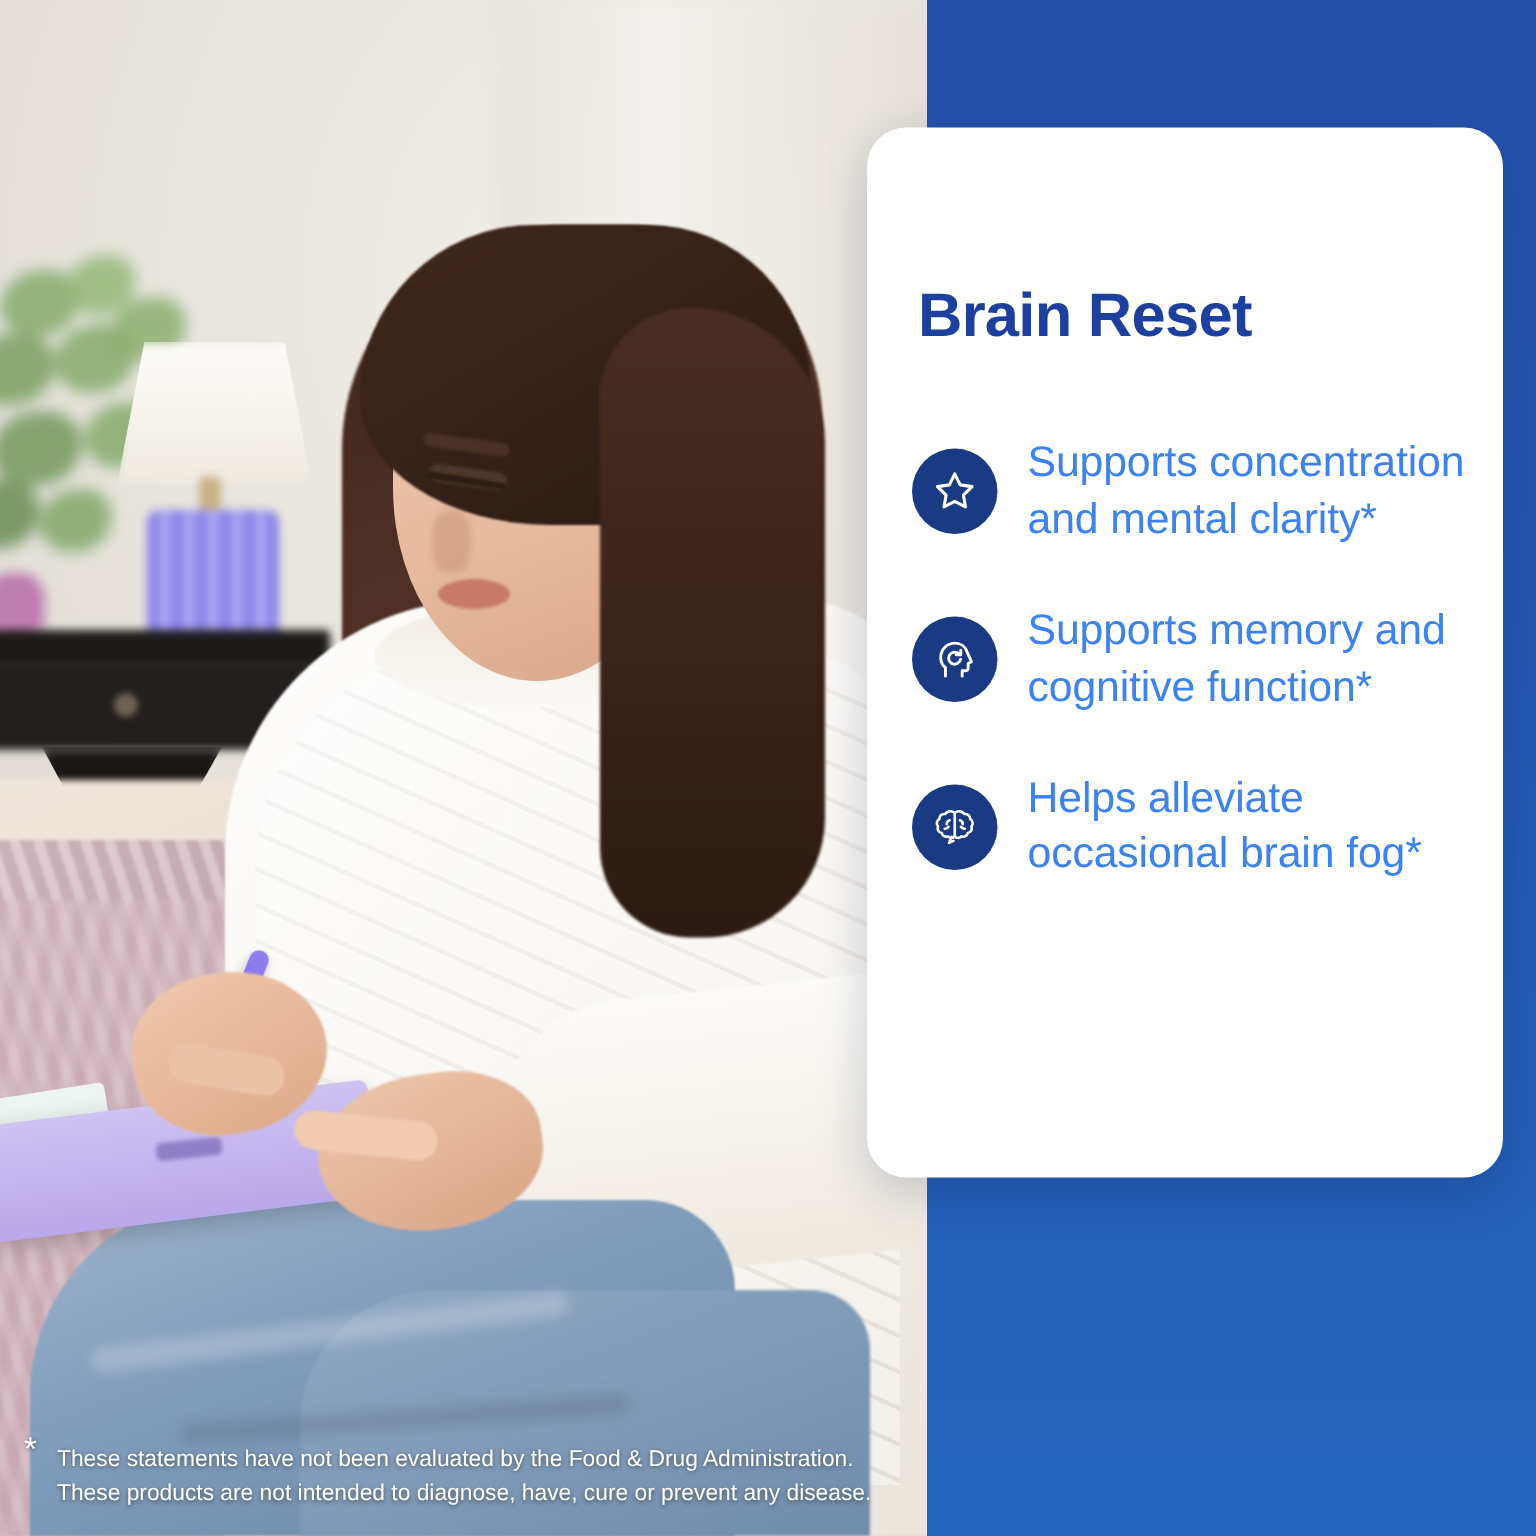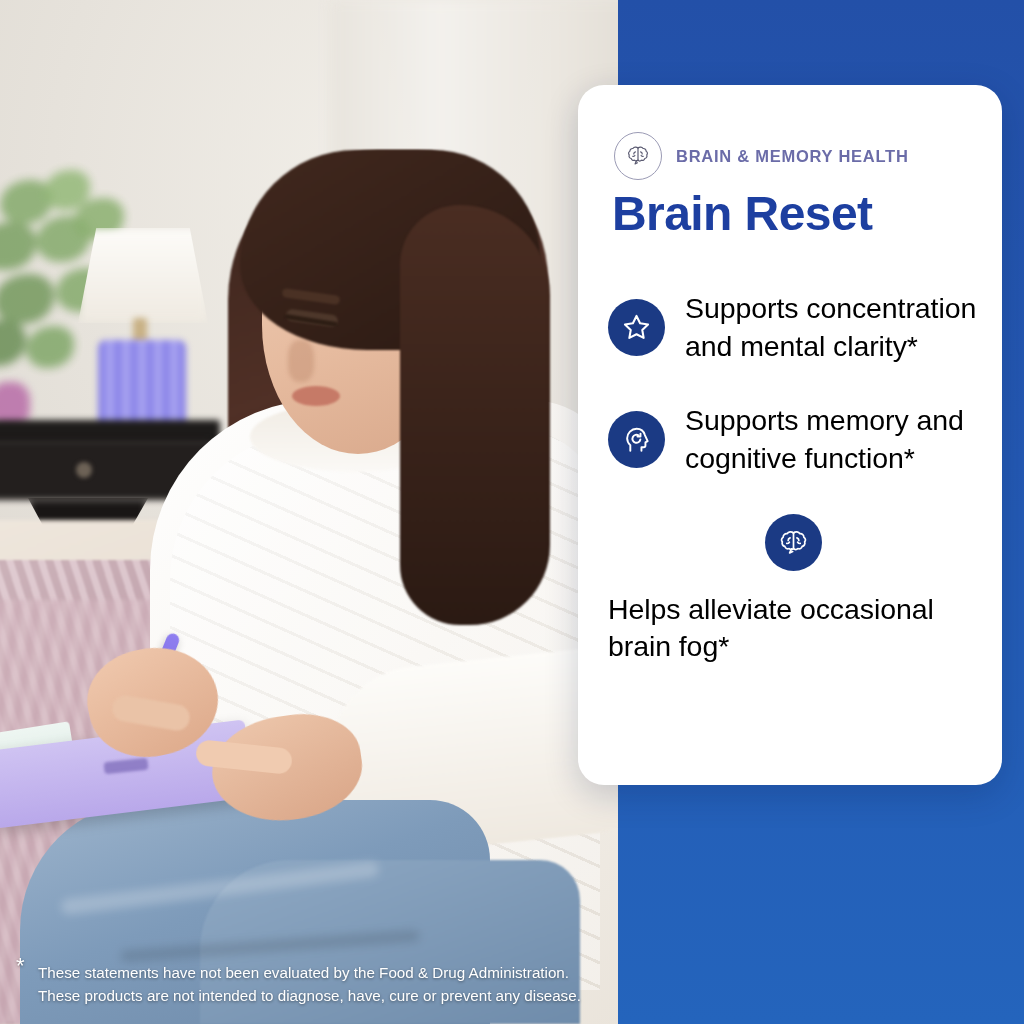--- a/index.html
+++ b/index.html
@@ -248,18 +248,6 @@
 
   <div class="card">
 
-    <div class="eyebrow">
-      <span class="badge-circle">
-        <svg width="26" height="26" viewBox="0 0 24 24" fill="none" stroke="#5b5b72" stroke-width="1.1" stroke-linecap="round" stroke-linejoin="round">
-          <path d="M12 4.6c-1.5-1.3-3.7-1-4.7.5-1.6-.2-2.9 1-2.8 2.5-1.3.7-1.6 2.4-.6 3.5-.6 1.4.3 3 1.8 3.2.3 1.4 1.8 2.2 3.1 1.6.8 1.1 2.4 1.1 3.2 0"></path>
-          <path d="M12 4.6c1.5-1.3 3.7-1 4.7.5 1.6-.2 2.9 1 2.8 2.5 1.3.7 1.6 2.4.6 3.5.6 1.4-.3 3-1.8 3.2-.3 1.4-1.8 2.2-3.1 1.6-.8 1.1-2.4 1.1-3.2 0"></path>
-          <path d="M12 4.6v11.3"></path>
-          <path d="M9.6 8.2c-.9.3-1.5 1-1.5 1.9M14.4 8.2c.9.3 1.5 1 1.5 1.9M7.2 12.4c.8.1 1.5-.3 1.9-.9M16.8 12.4c-.8.1-1.5-.3-1.9-.9"></path>
-          <path d="M10.6 16.2 9.3 19.4l2.2-1.1"></path>
-        </svg>
-      </span>
-      <span class="eyebrow-text">BRAIN &amp; MEMORY HEALTH</span>
-    </div>
 
     <div class="title">Brain Reset</div>
 

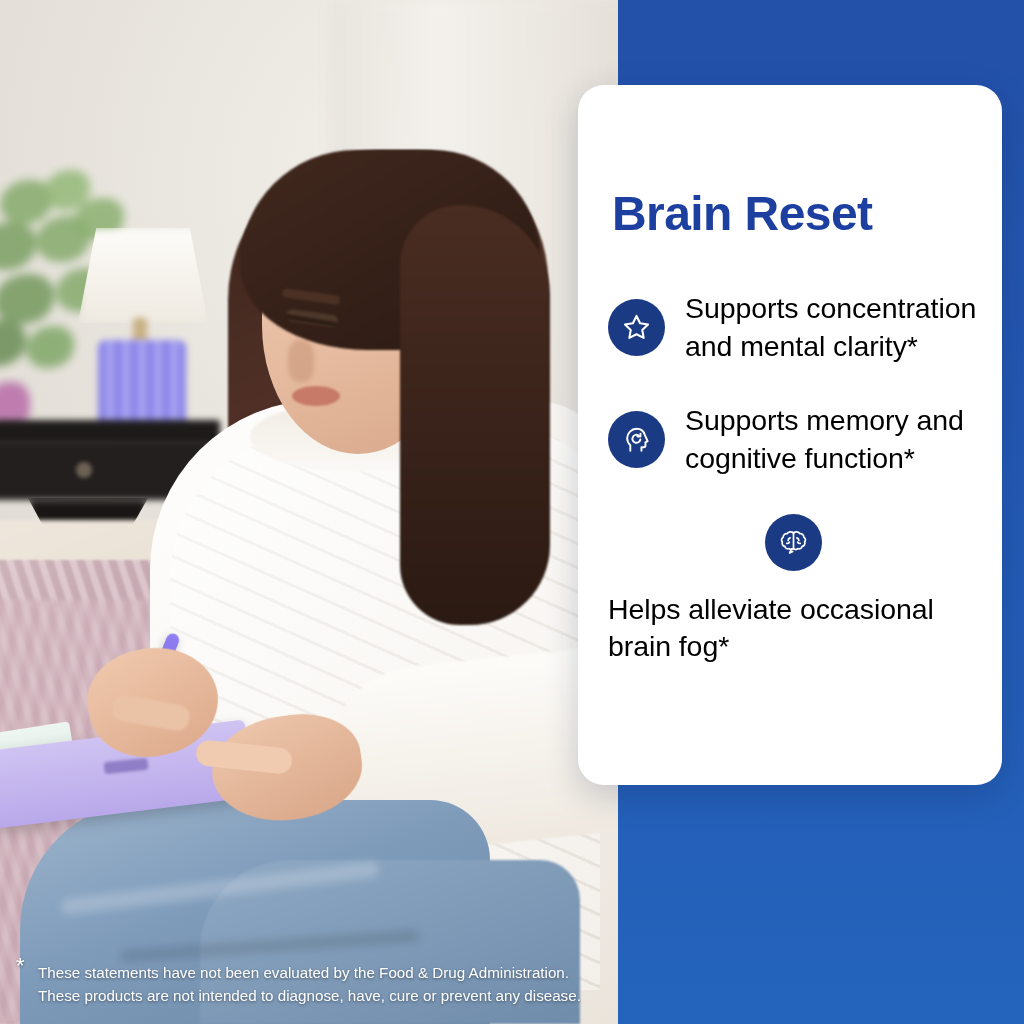--- a/index.html
+++ b/index.html
@@ -160,7 +160,7 @@
   .eyebrow-text{font-size:16.5px;font-weight:bold;letter-spacing:.045em;color:#6b6ca8;
                 white-space:nowrap;}
 
-  .title{position:absolute;left:34px;top:105px;font-size:48px;font-weight:bold;
+  .title{position:absolute;left:34px;top:105px;font-size:41px;font-weight:bold;
          color:#1d3fa0;letter-spacing:-.012em;line-height:1;}
 
   .benefits{position:absolute;left:30px;top:205px;width:370px;}

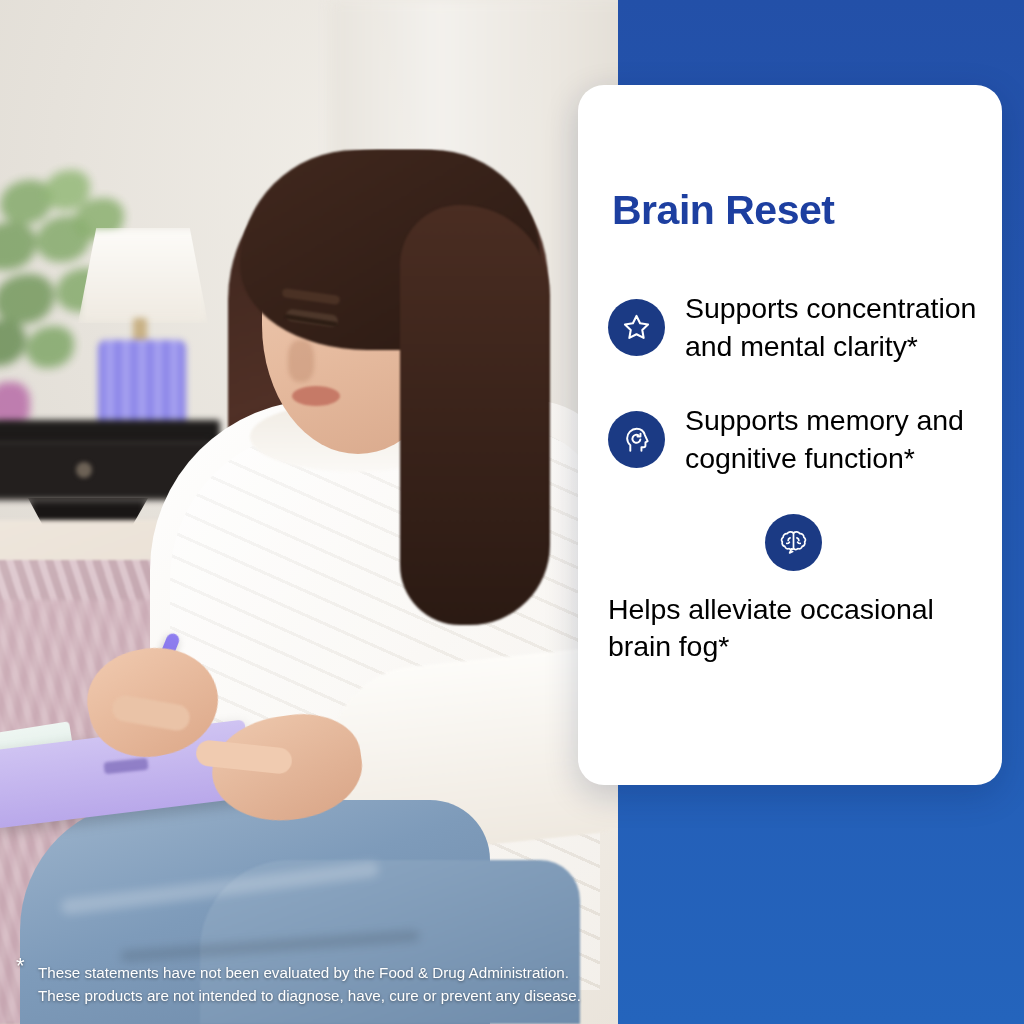--- a/index.html
+++ b/index.html
@@ -168,7 +168,7 @@
   .benefit:last-child{margin-bottom:3px;flex-direction:column;}
   .bicon{width:57px;height:57px;border-radius:50%;background:#1b3a84;flex:0 0 auto;
          display:flex;align-items:center;justify-content:center;}
-  .btext{font-size:28.5px;line-height:1.33;color:#000000;letter-spacing:-.003em;}
+  .btext{font-size:28.5px;line-height:1.33;color:#3b82f6;letter-spacing:-.003em;}
 
   
   .disclaimer{position:absolute;left:16px;bottom:16px;width:600px;color:#ffffff;

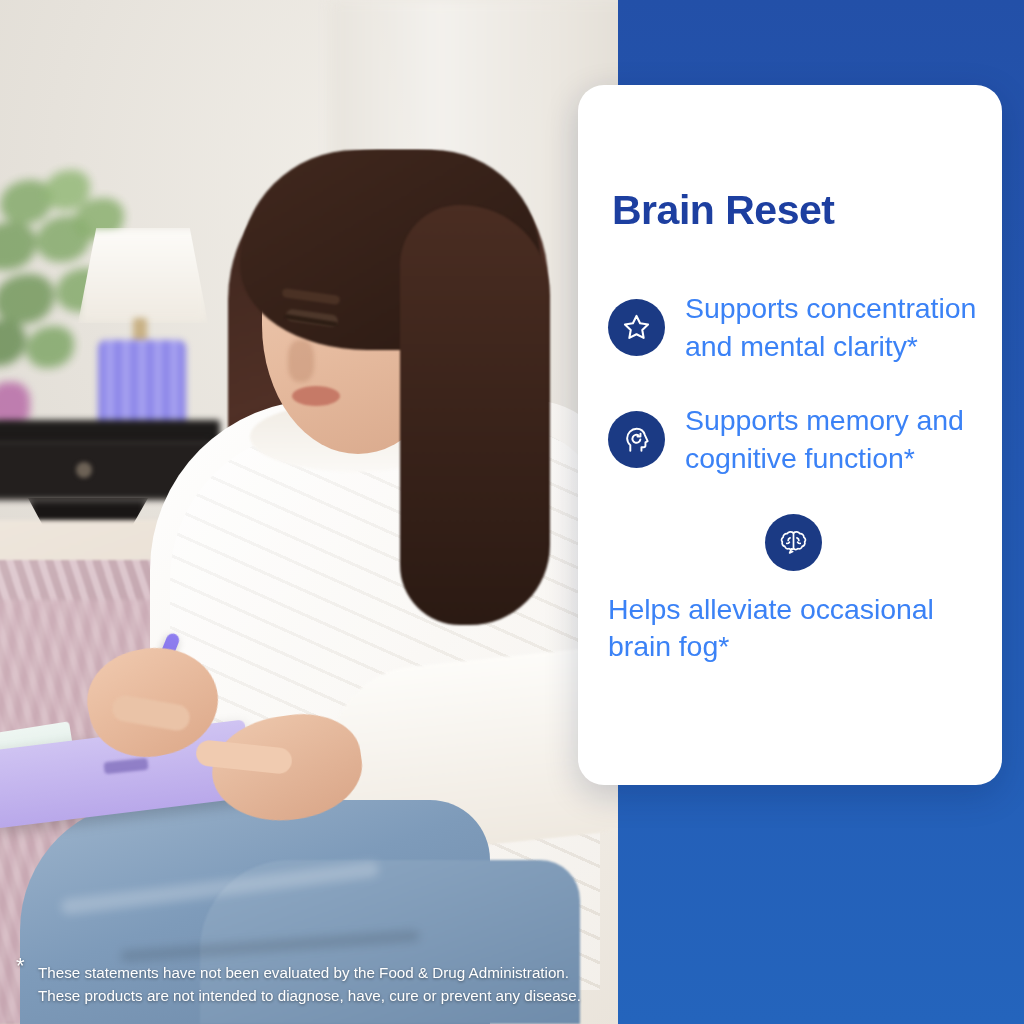--- a/index.html
+++ b/index.html
@@ -165,7 +165,7 @@
 
   .benefits{position:absolute;left:30px;top:205px;width:370px;}
   .benefit{display:flex;align-items:center;gap:20px;margin-bottom:36px;}
-  .benefit:last-child{margin-bottom:3px;flex-direction:column;}
+  .benefit:last-child{margin-bottom:3px;}
   .bicon{width:57px;height:57px;border-radius:50%;background:#1b3a84;flex:0 0 auto;
          display:flex;align-items:center;justify-content:center;}
   .btext{font-size:28.5px;line-height:1.33;color:#3b82f6;letter-spacing:-.003em;}

